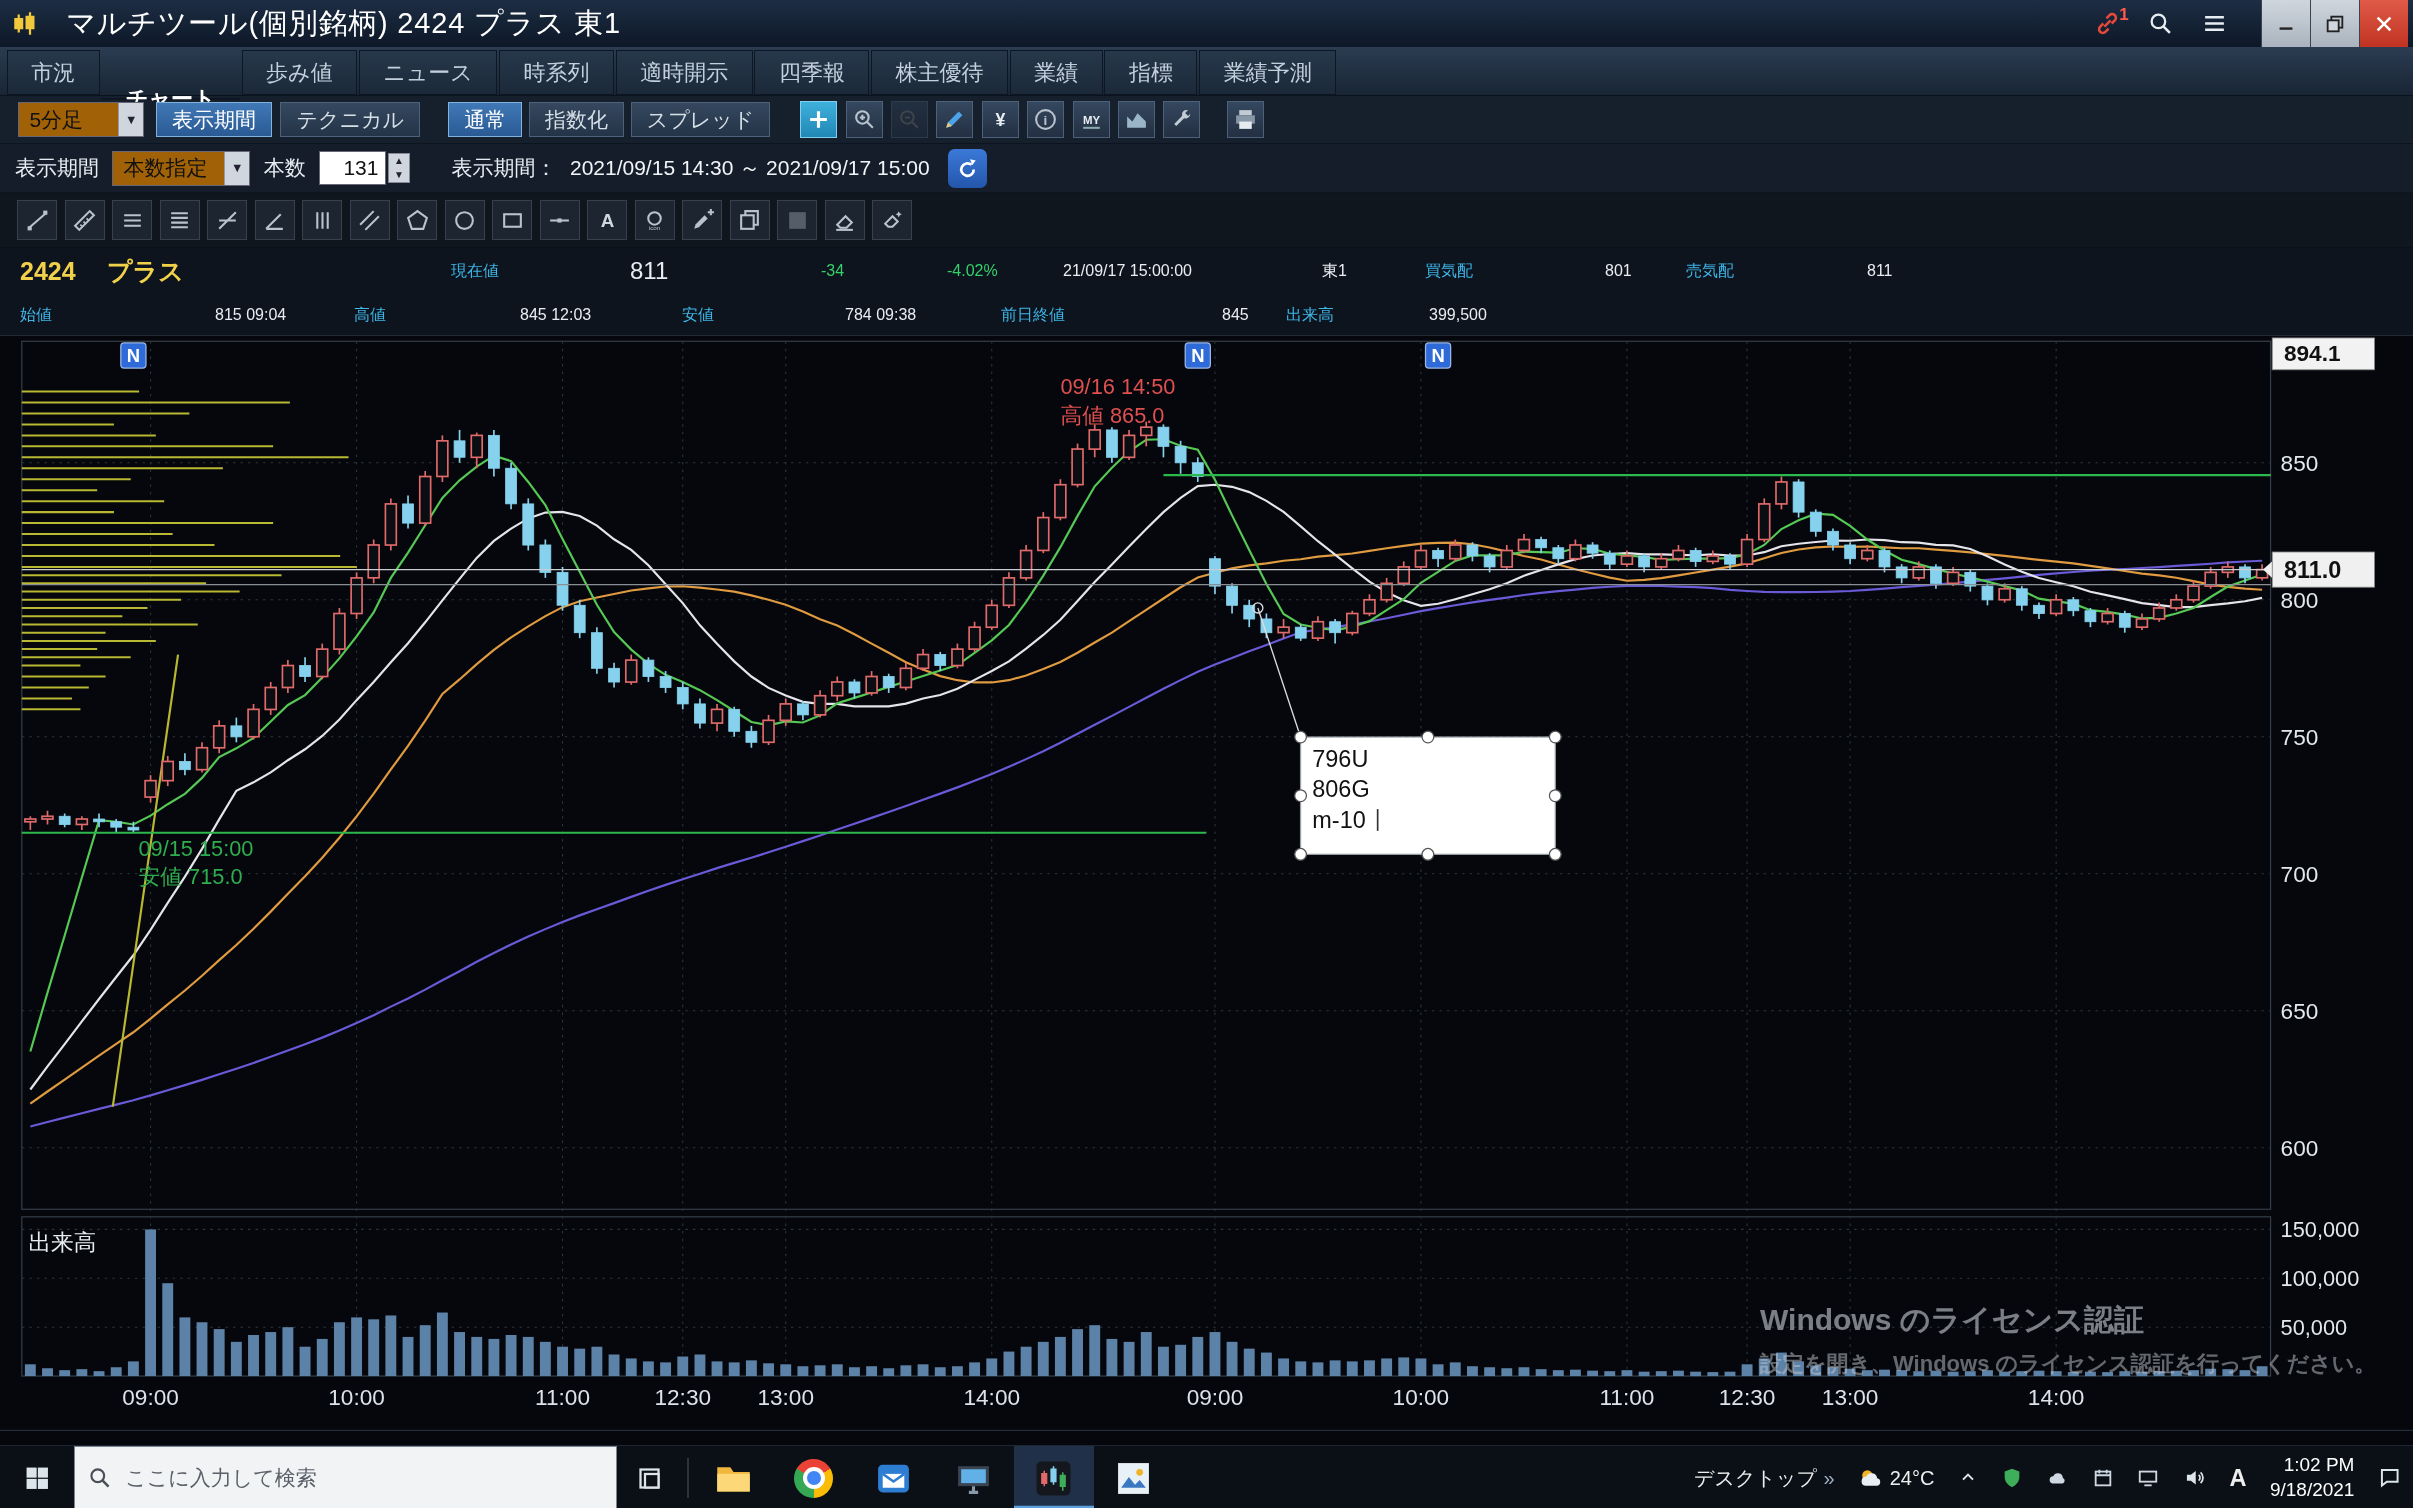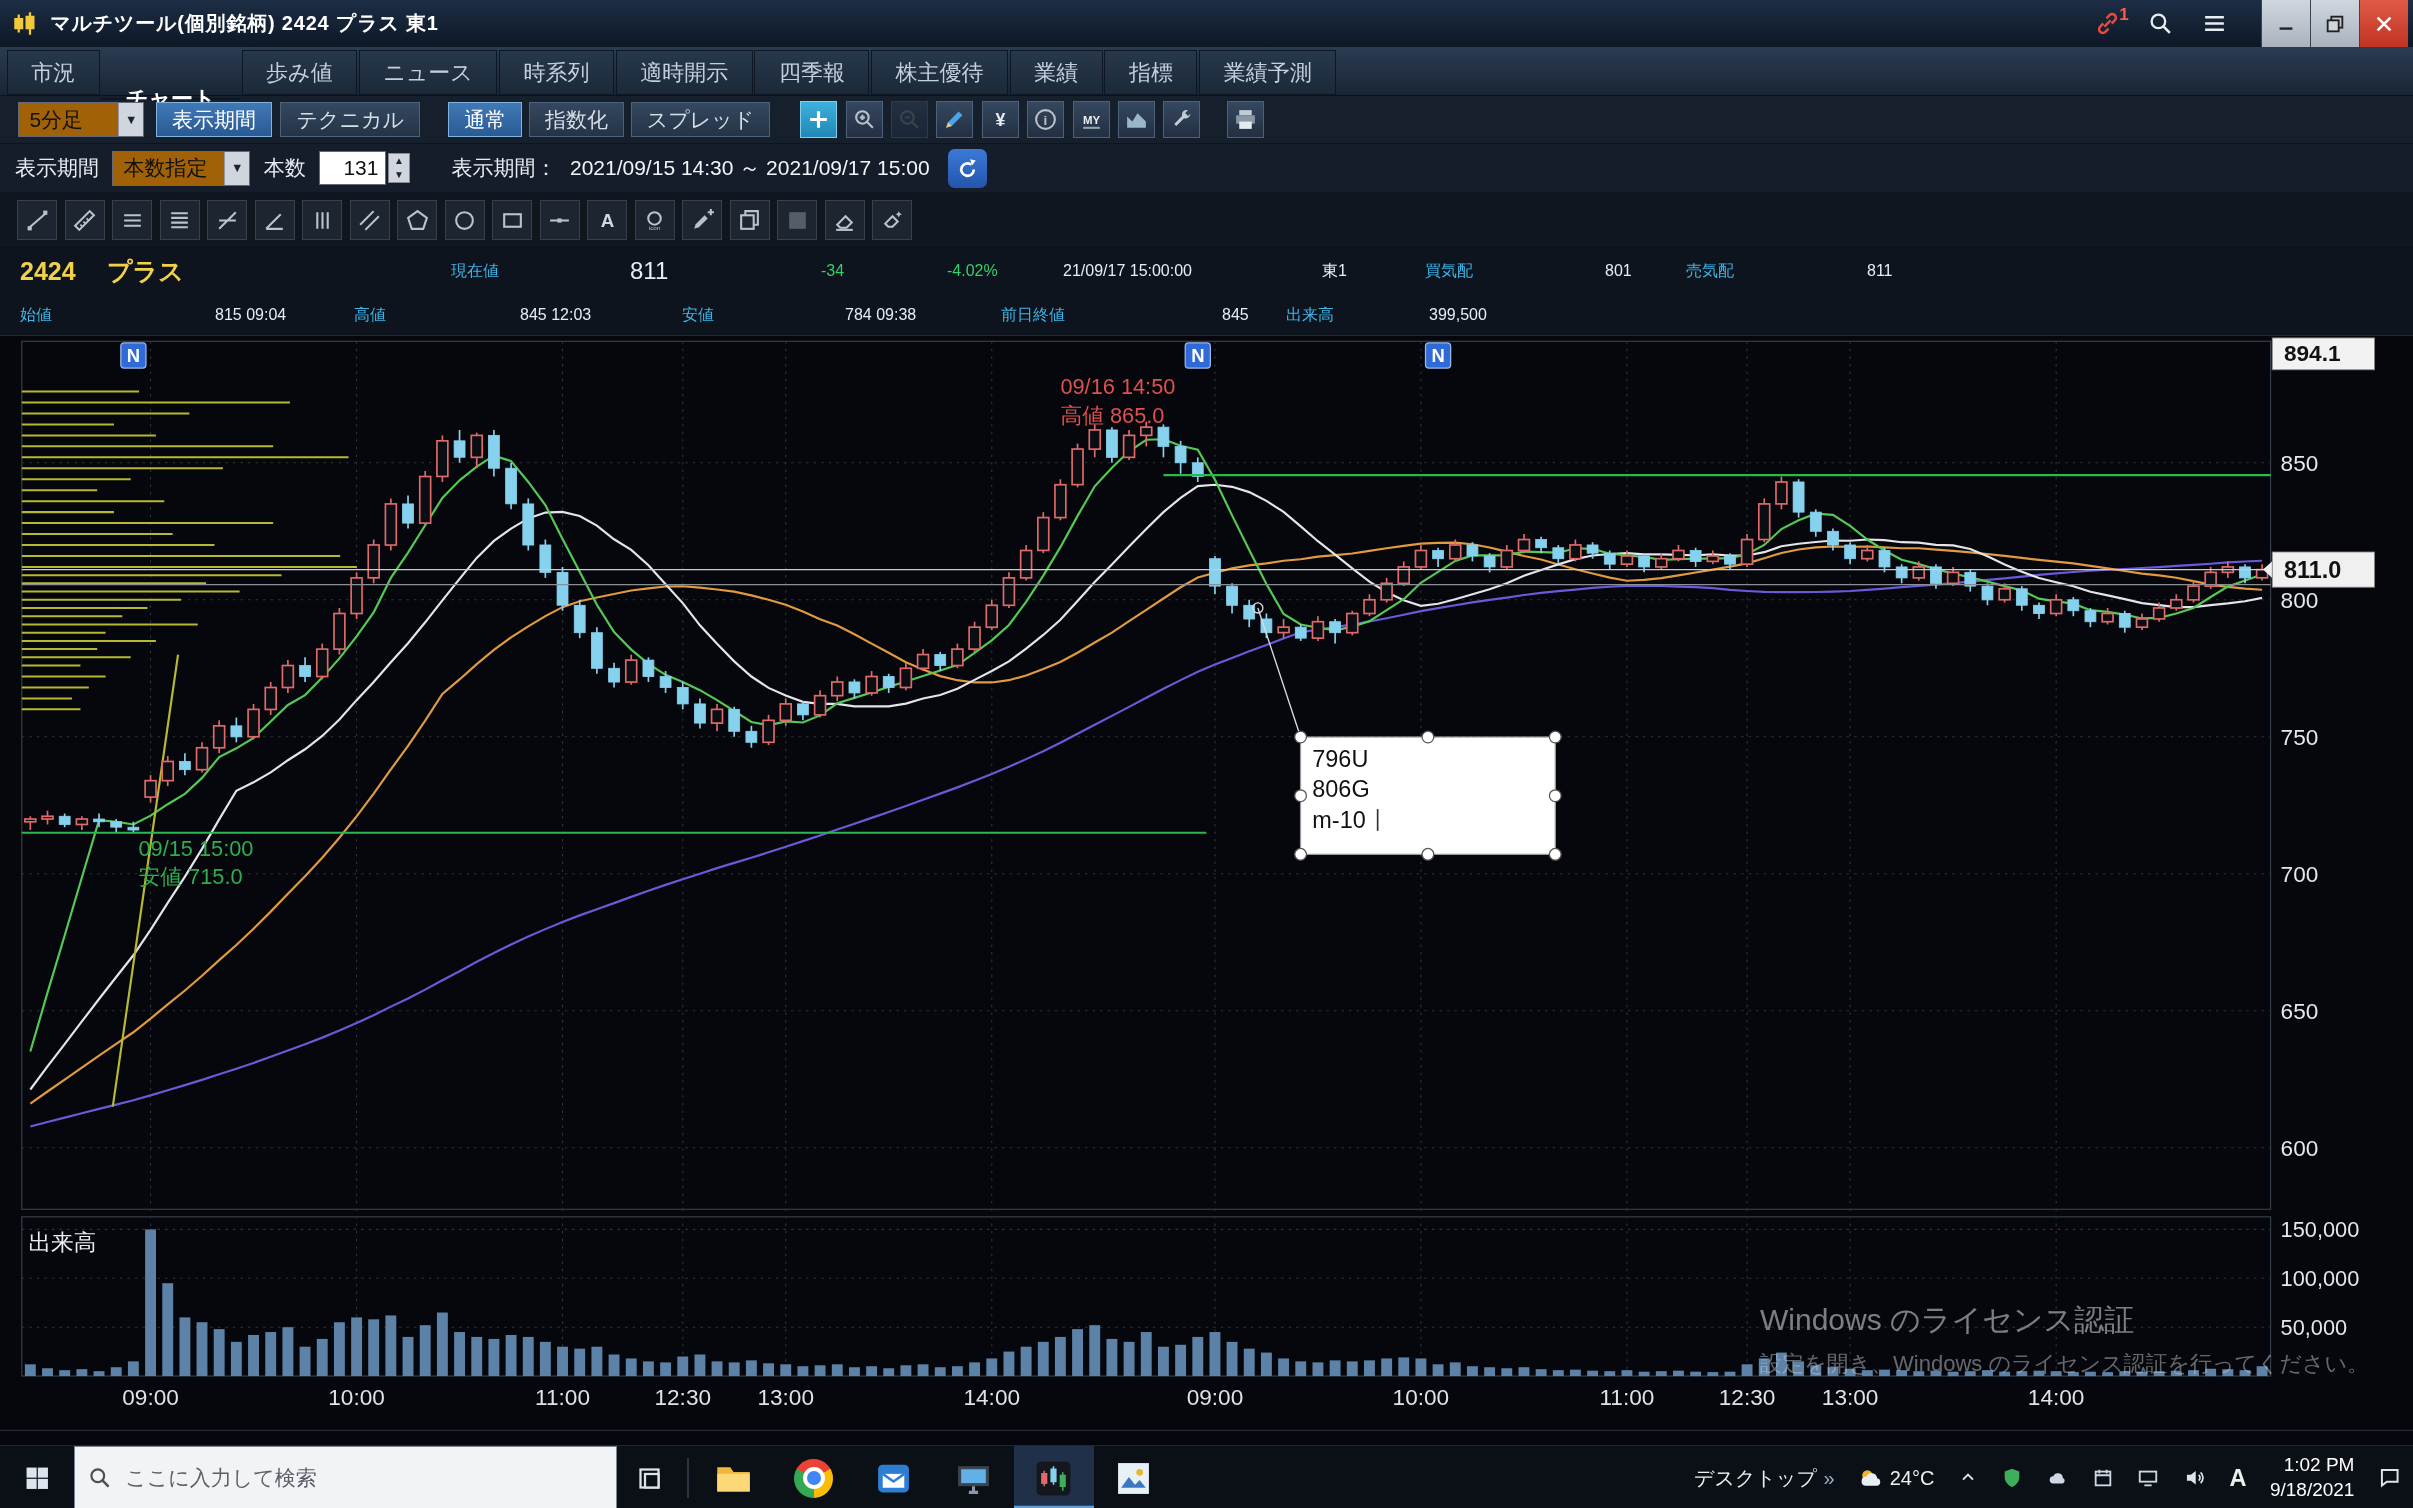--- a/index.html
+++ b/index.html
@@ -11,7 +11,7 @@
   .titlebar { height:47px; background:linear-gradient(#1d2d44,#0d1827);
     display:flex; align-items:center; padding-left:11.7px; }
   .app-logo { width:28.5px; height:28.5px; display:flex; align-items:center; }
-  .title { color:#fff; font-size:20px; font-weight:bold; margin-left:10px; letter-spacing:0.8px;}
+  .title { color:#fff; font-size:29px; font-weight:normal; margin-left:26px; letter-spacing:0.8px;}
   .tb-right { margin-left:auto; display:flex; align-items:center; gap:23.5px; padding-right:5px; height:100%;}
   .tb-ic { position:relative; width:30px; height:30px; display:flex; align-items:center; justify-content:center; cursor:pointer;}
   .tb-ic .sup { position:absolute; top:-3.4px; right:-6.7px; color:#ff5a4a; font-size:17px; font-weight:bold; font-style:normal;}

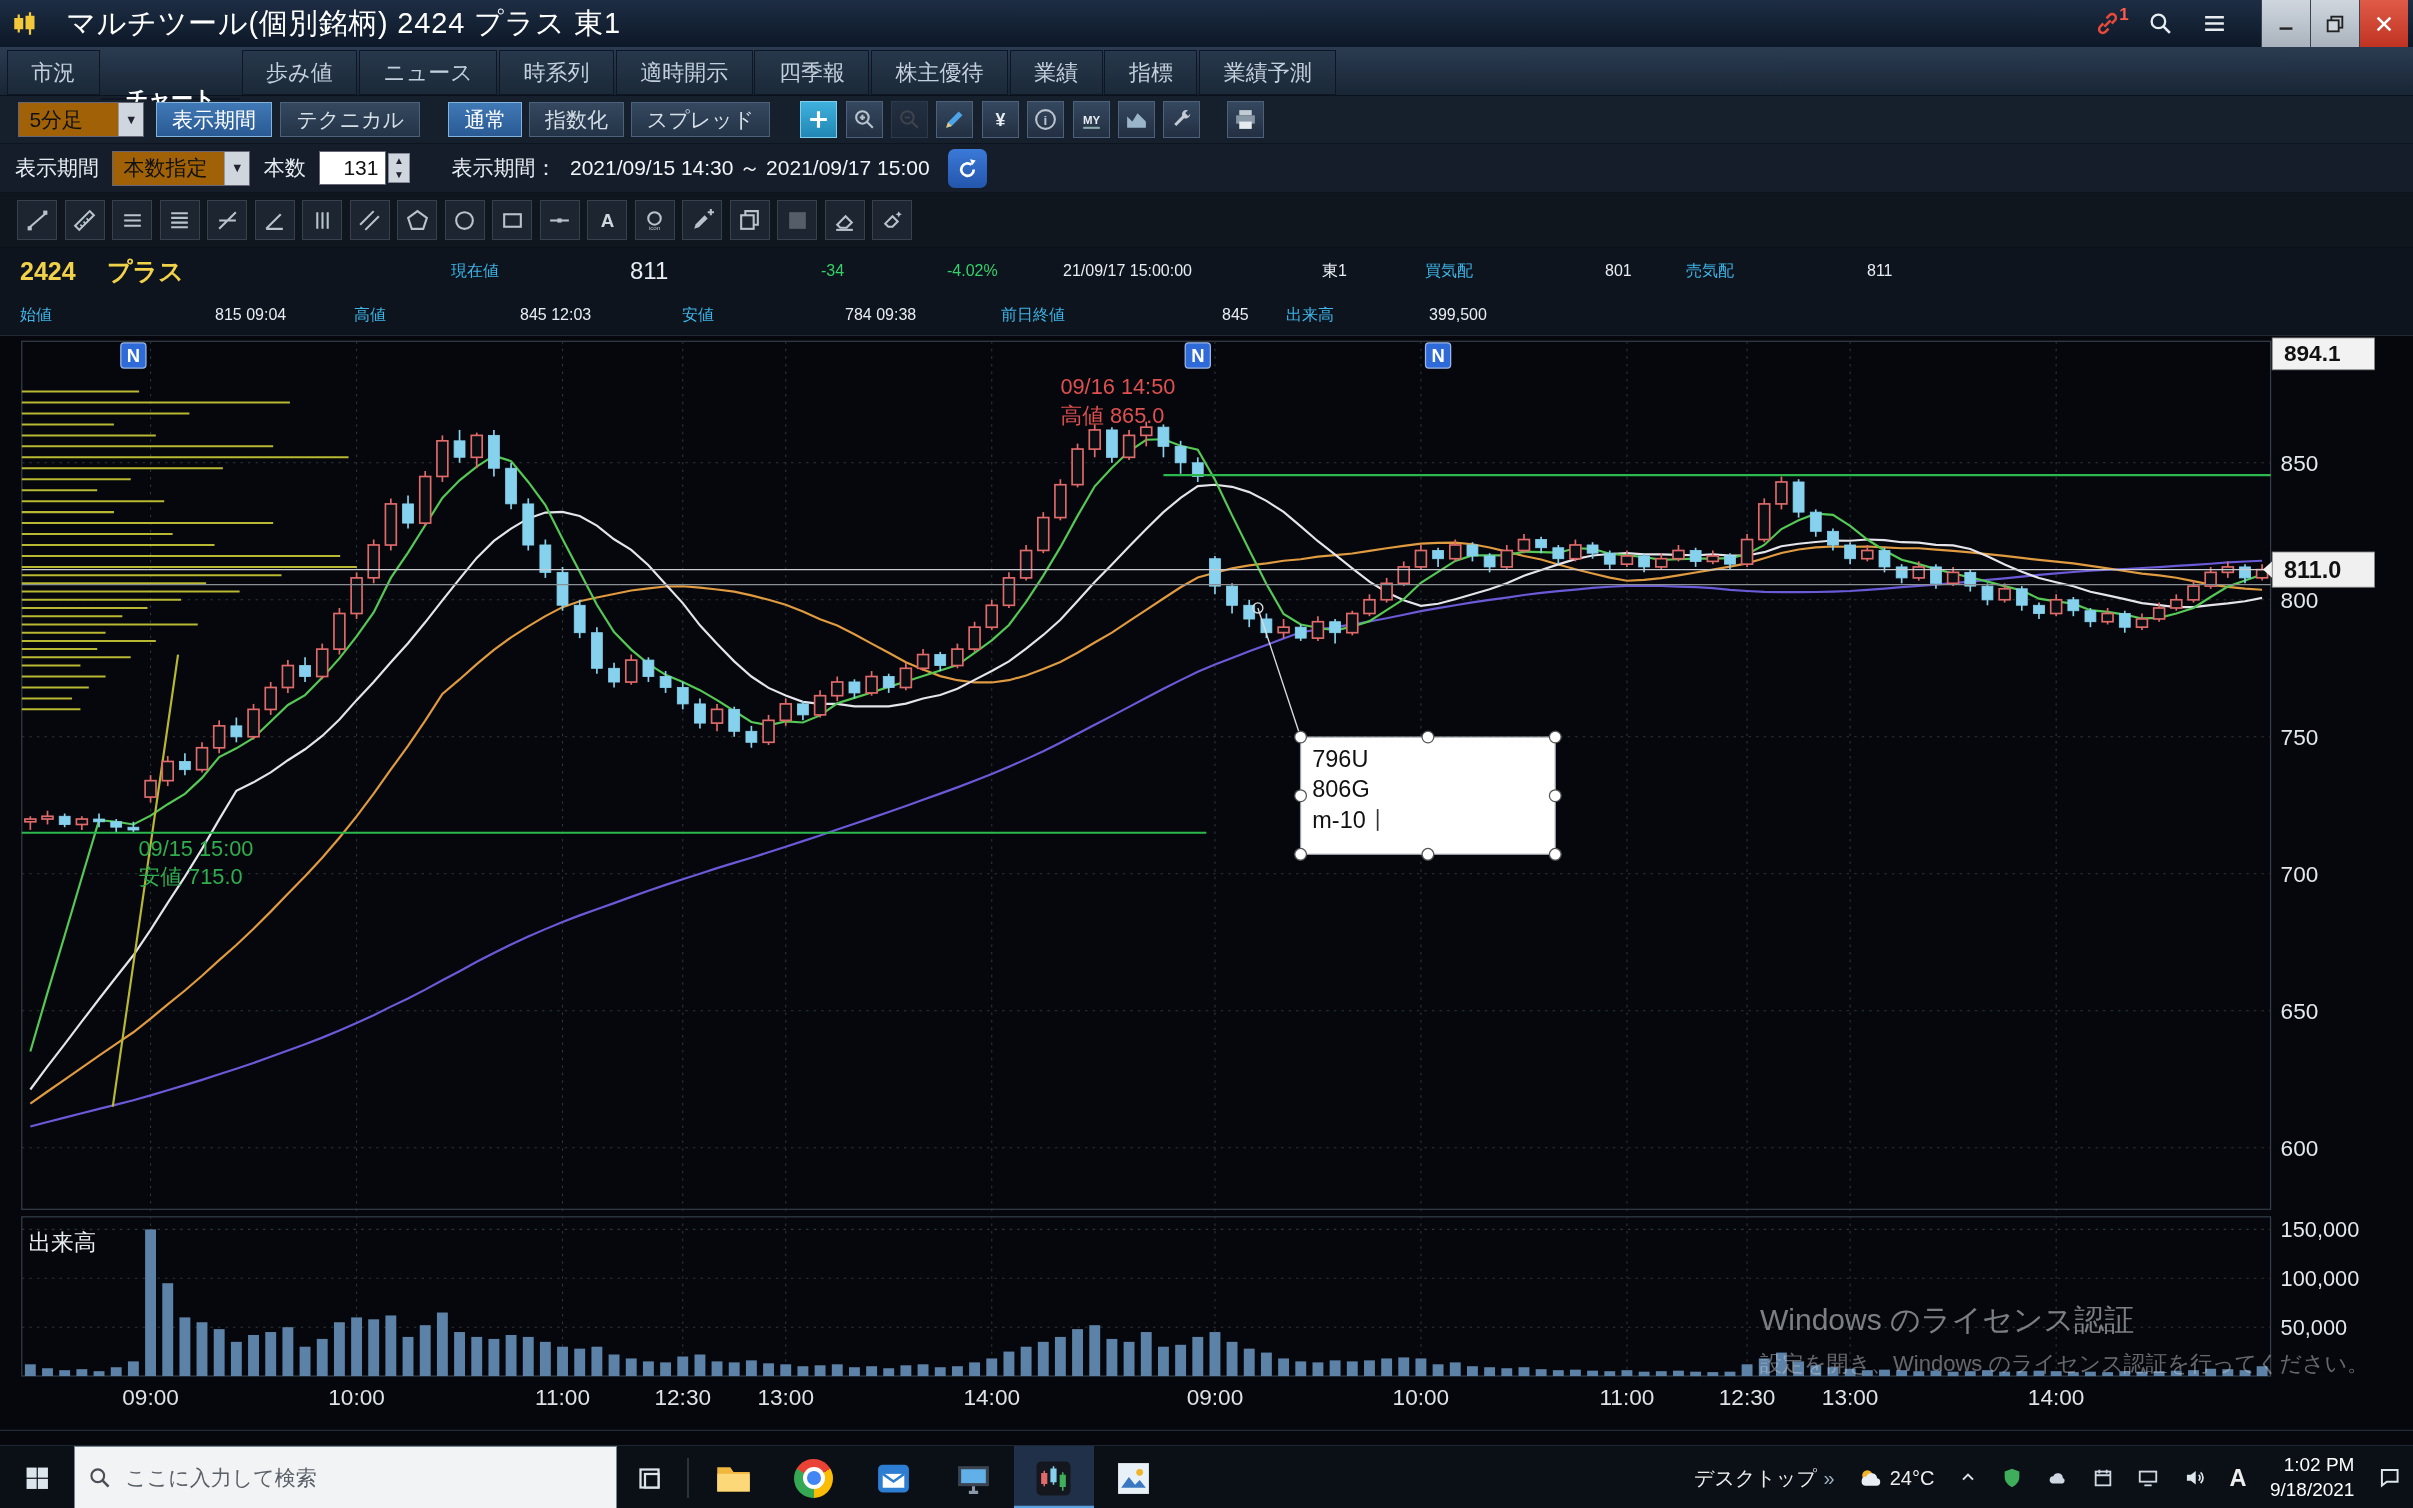--- a/index.html
+++ b/index.html
@@ -66,7 +66,7 @@
   
   .chart-region { position:relative; height:1109px; background:#05070c; }
   #chart-host { position:absolute; inset:0; }
-  .watermark { position:absolute; left:1760px; top:964px; color:#c3c8ce; pointer-events:none;}
+  .watermark { position:absolute; left:1760px; top:964px; color:#c3c8ce; pointer-events:none;font-weight:bold;}
   .wm1 { font-size:30px; opacity:.62; }
   .wm2 { font-size:22px; opacity:.5; margin-top:8.4px;}
 

